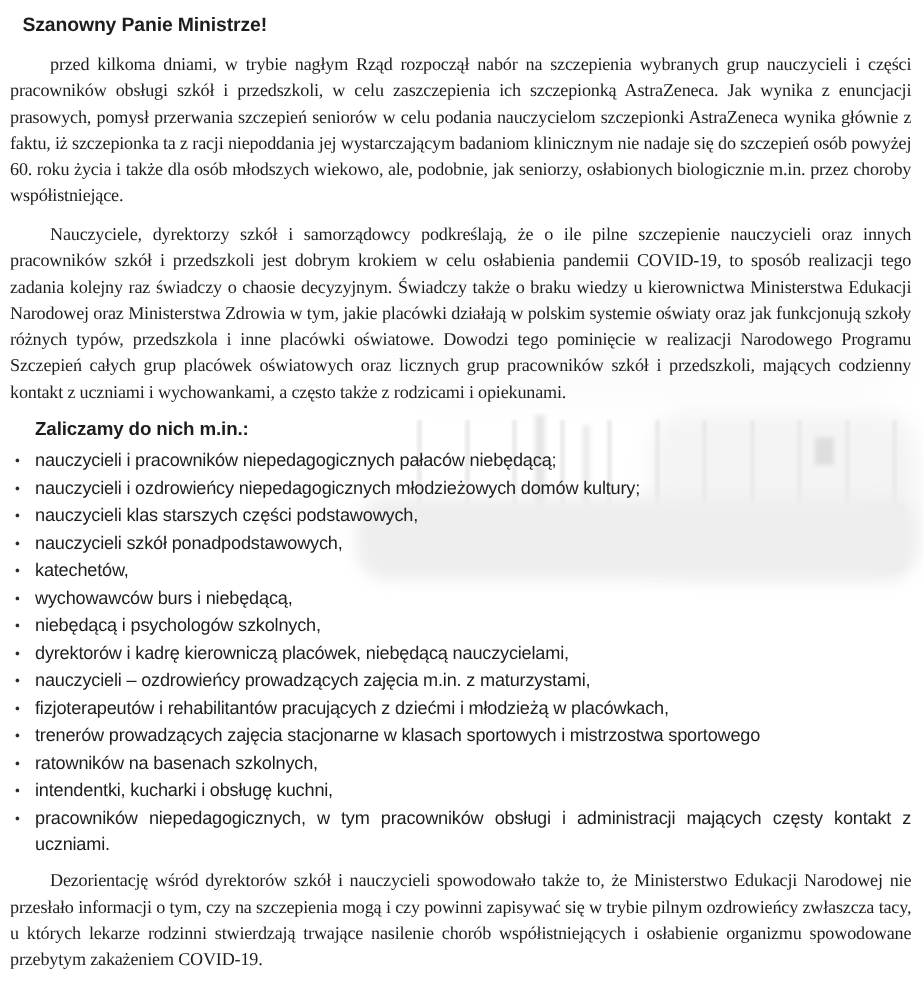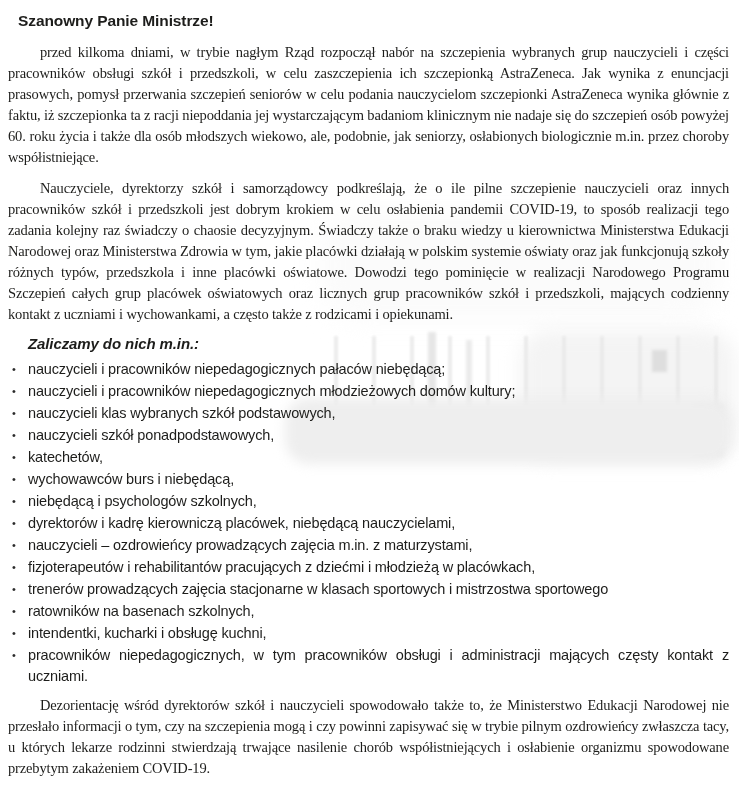--- a/index.html
+++ b/index.html
@@ -88,7 +88,6 @@
   .list-heading {
     font-size: 15px;
     font-weight: bold;
-    font-style: italic;
     letter-spacing: -0.1px;
     margin: 2px 0 7px 20px;
   }

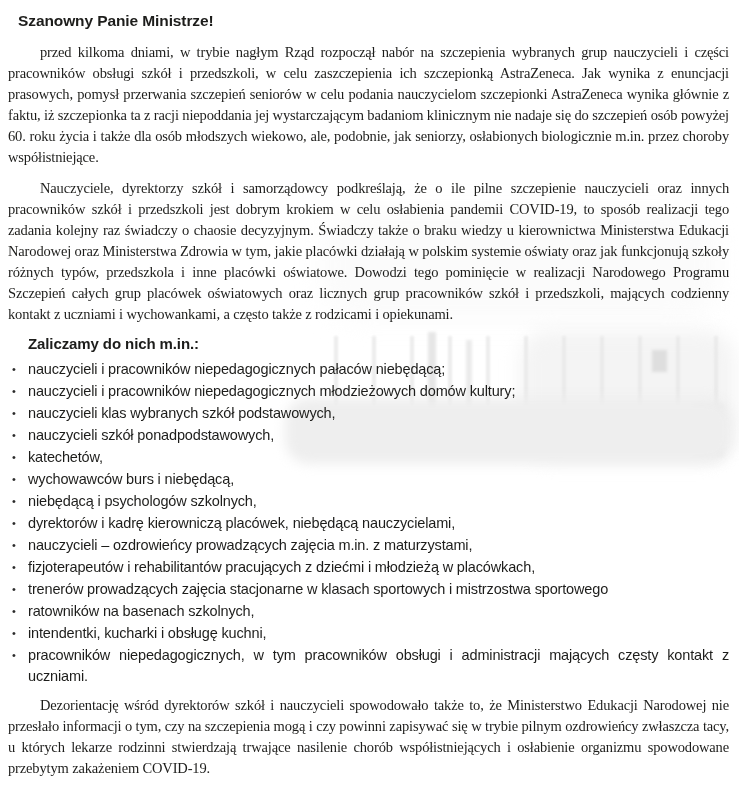--- a/index.html
+++ b/index.html
@@ -146,7 +146,7 @@
         </div>
         <div class="bullet-item">
           <span class="bullet">•</span>
-          <span class="bullet-text">nauczycieli i pracowników niepedagogicznych młodzieżowych domów kultury;</span>
+          <span class="bullet-text">nauczycieli i ozdrowieńcy niepedagogicznych młodzieżowych domów kultury;</span>
         </div>
         <div class="bullet-item">
           <span class="bullet">•</span>

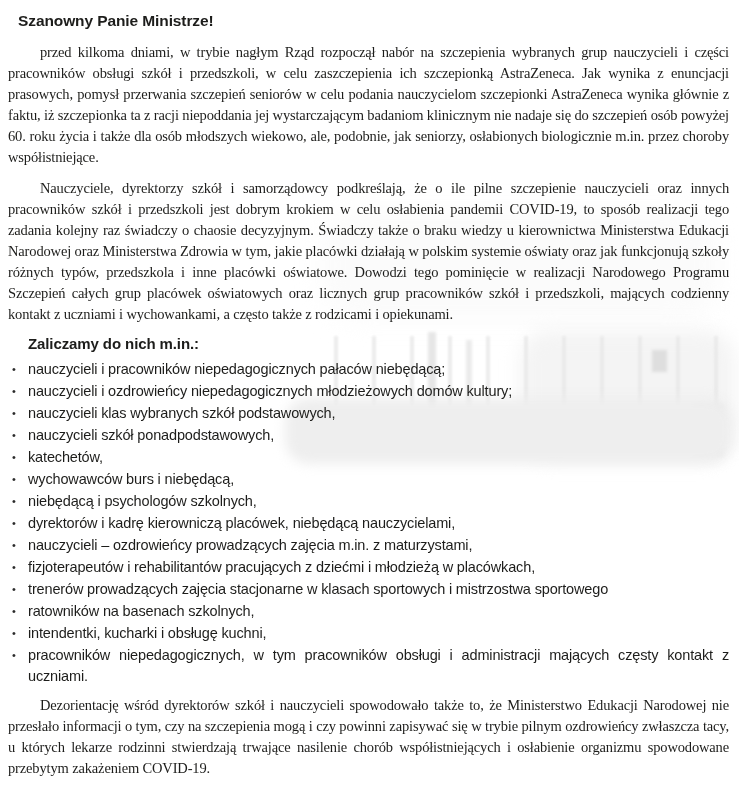--- a/index.html
+++ b/index.html
@@ -150,7 +150,7 @@
         </div>
         <div class="bullet-item">
           <span class="bullet">•</span>
-          <span class="bullet-text">nauczycieli klas wybranych szkół podstawowych,</span>
+          <span class="bullet-text">nauczycieli klas starszych części podstawowych,</span>
         </div>
         <div class="bullet-item">
           <span class="bullet">•</span>

